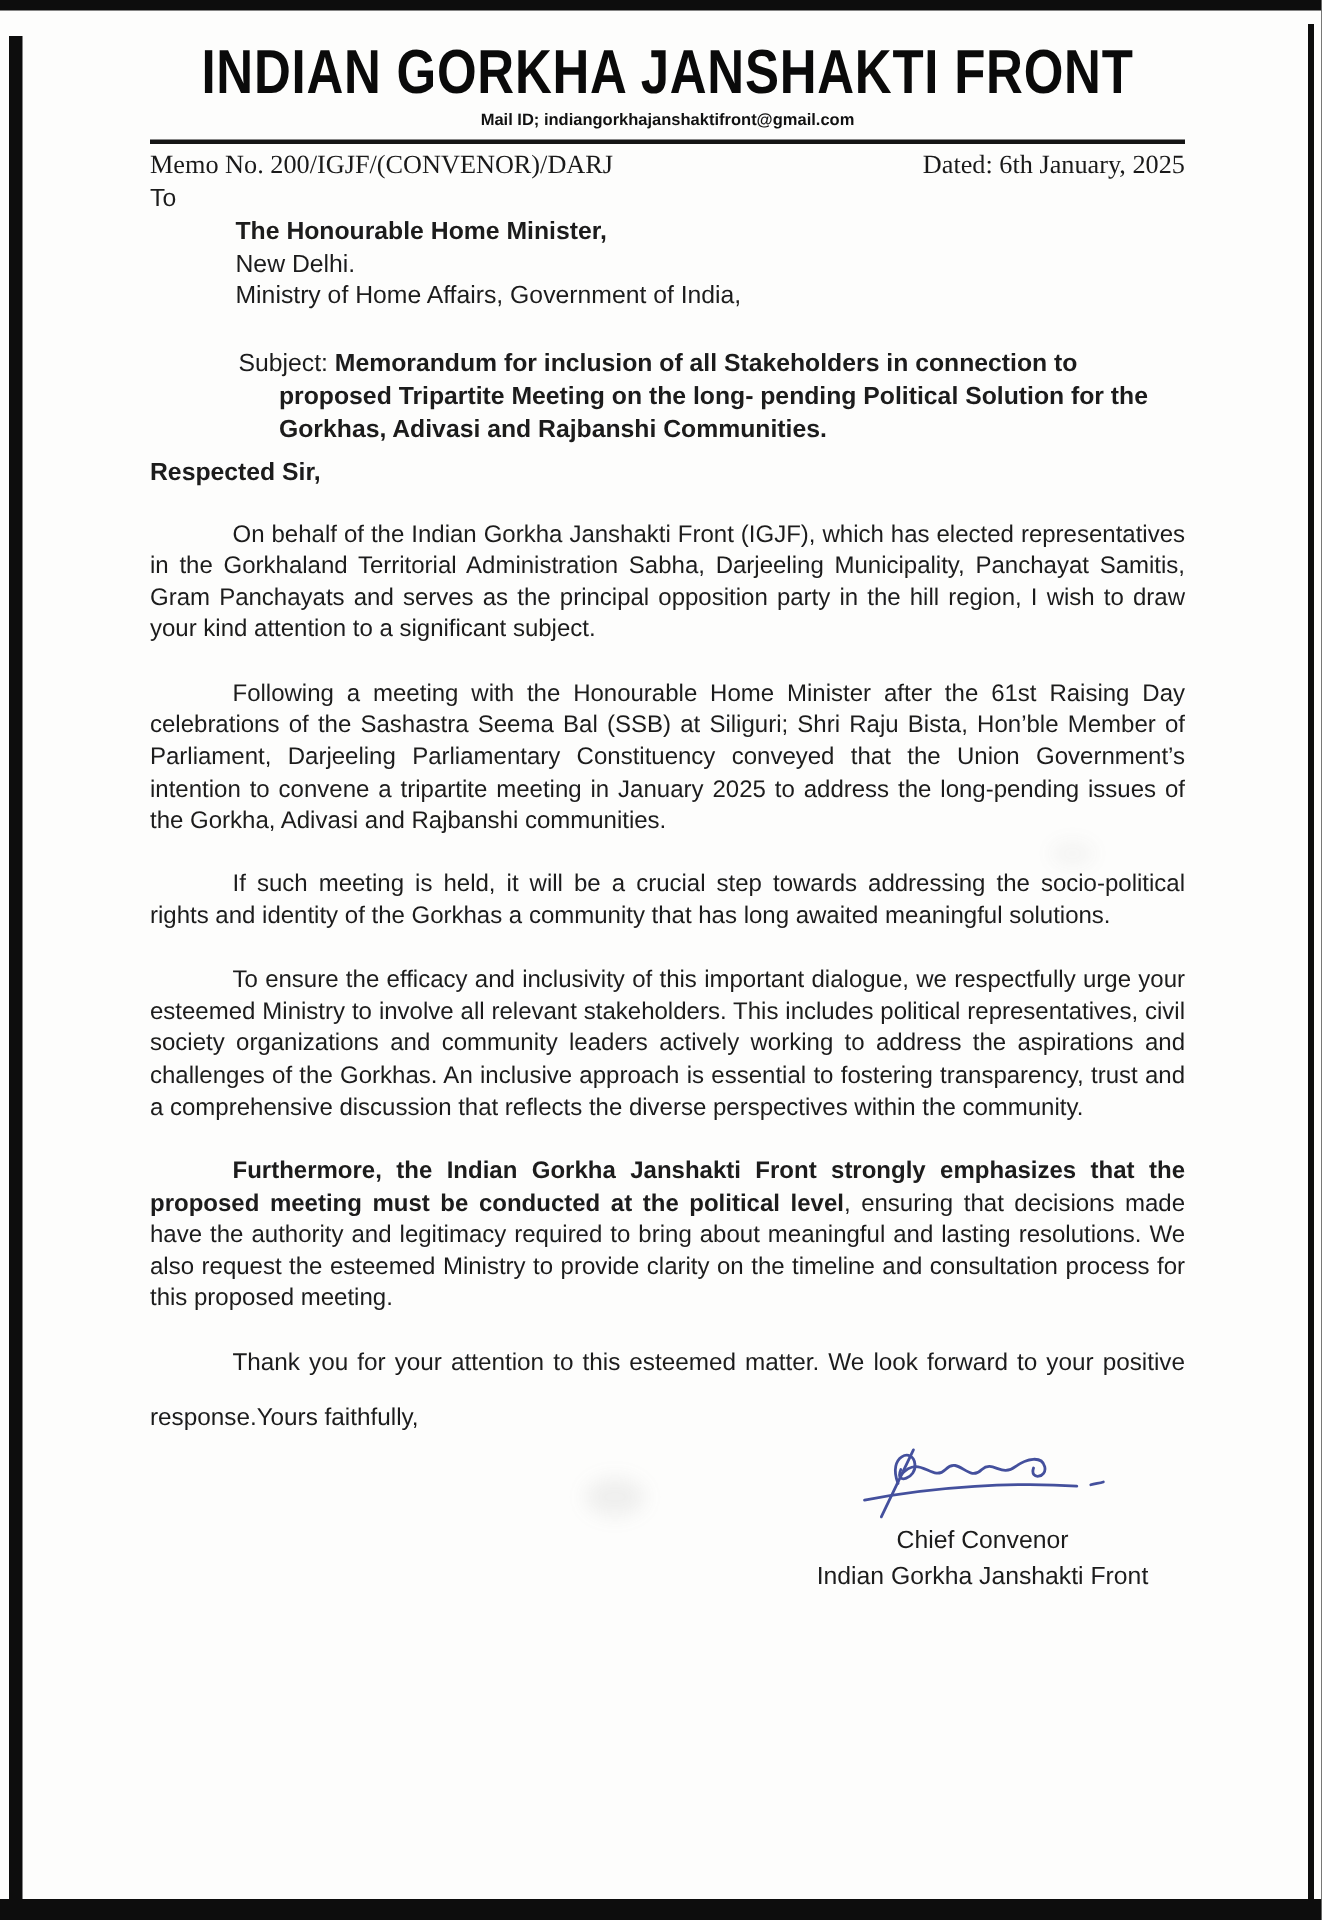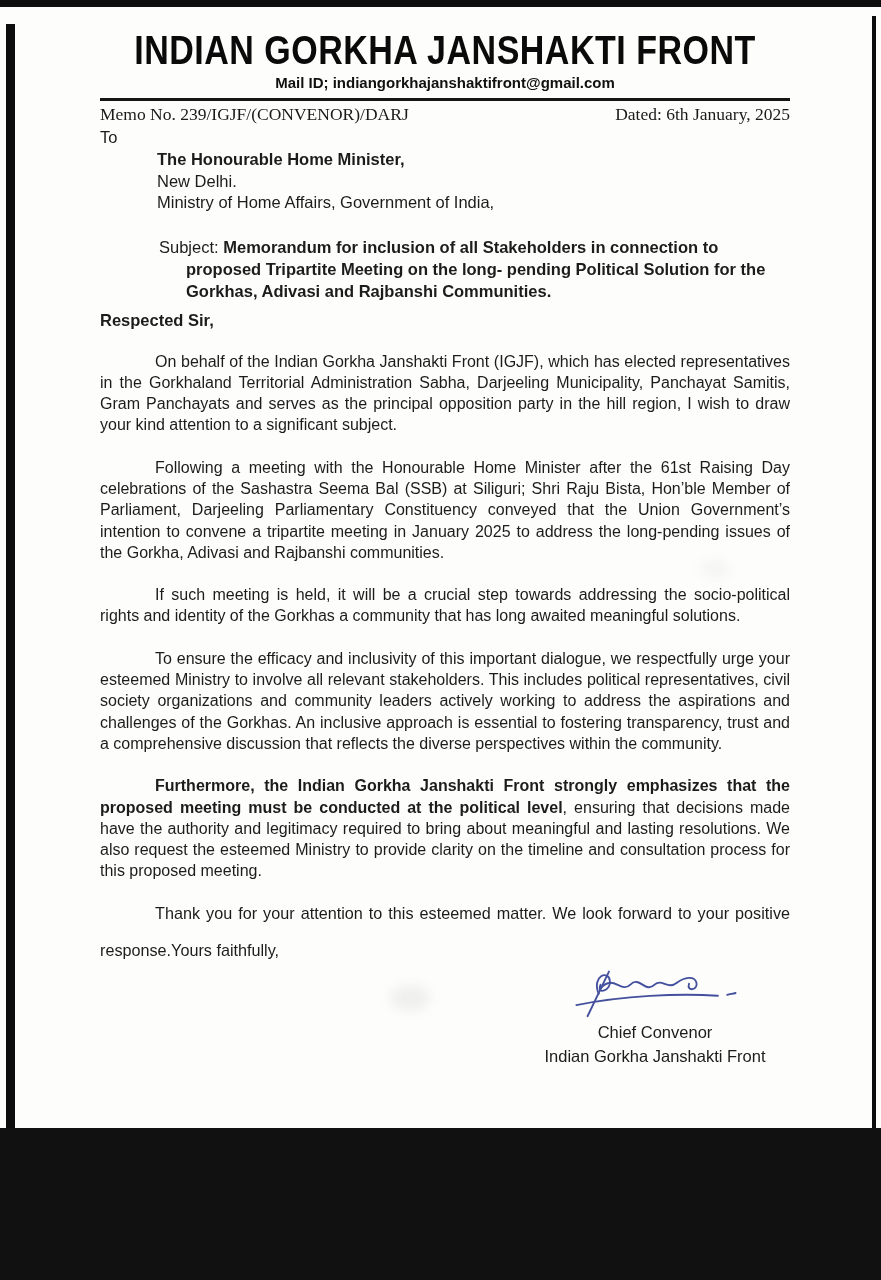--- a/index.html
+++ b/index.html
@@ -5,7 +5,7 @@
   html,body{margin:0;padding:0;background:#111;}
   .scan{
     position:relative;
-    width:881px;height:1128px;
+    width:881px;height:1280px;
     background:#fdfdfc;
     overflow:hidden;
     font-family:"Liberation Sans", sans-serif;

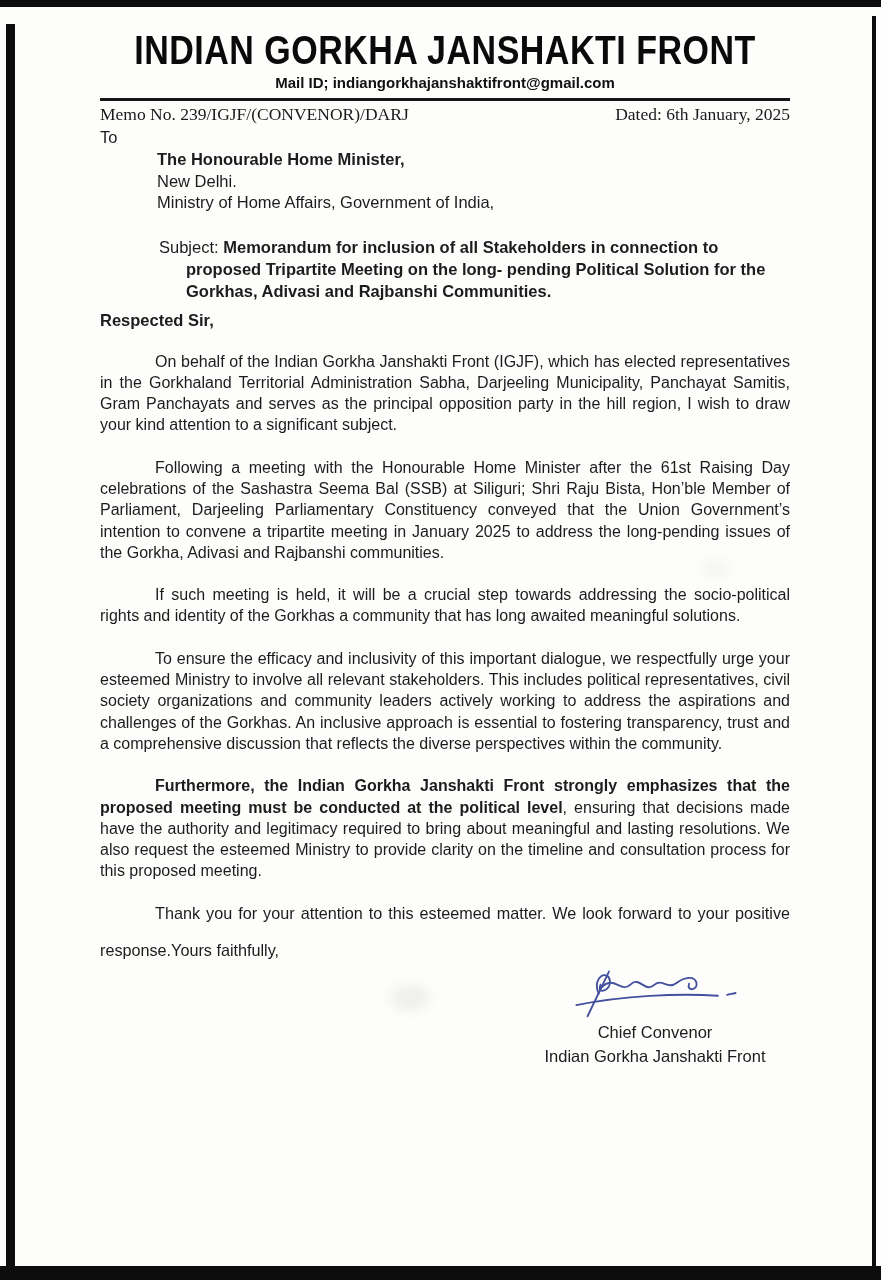--- a/index.html
+++ b/index.html
@@ -38,7 +38,7 @@
   }
   .org-mail{
     margin-top:5px;text-align:center;
-    font-size:15px;font-weight:bold;color:#111;
+    font-size:11px;font-weight:bold;color:#111;
   }
   .rule{margin-top:7px;height:3px;background:#151515;}
 

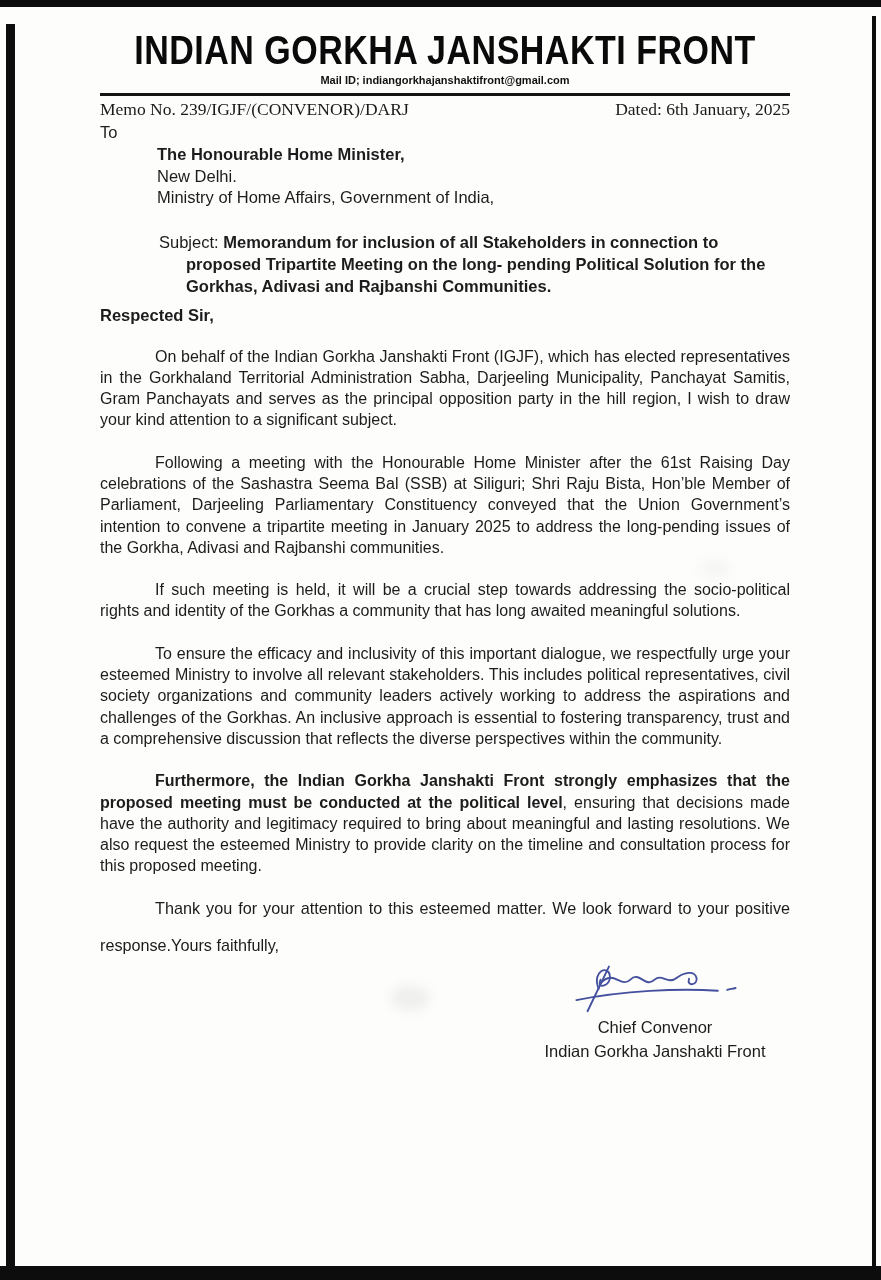--- a/index.html
+++ b/index.html
@@ -100,7 +100,7 @@
     <div class="rule"></div>
 
     <div class="memo-row">
-      <span>Memo No. 239/IGJF/(CONVENOR)/DARJ</span>
+      <span>Memo No. 200/IGJF/(CONVENOR)/DARJ</span>
       <span>Dated: 6th January, 2025</span>
     </div>
 

